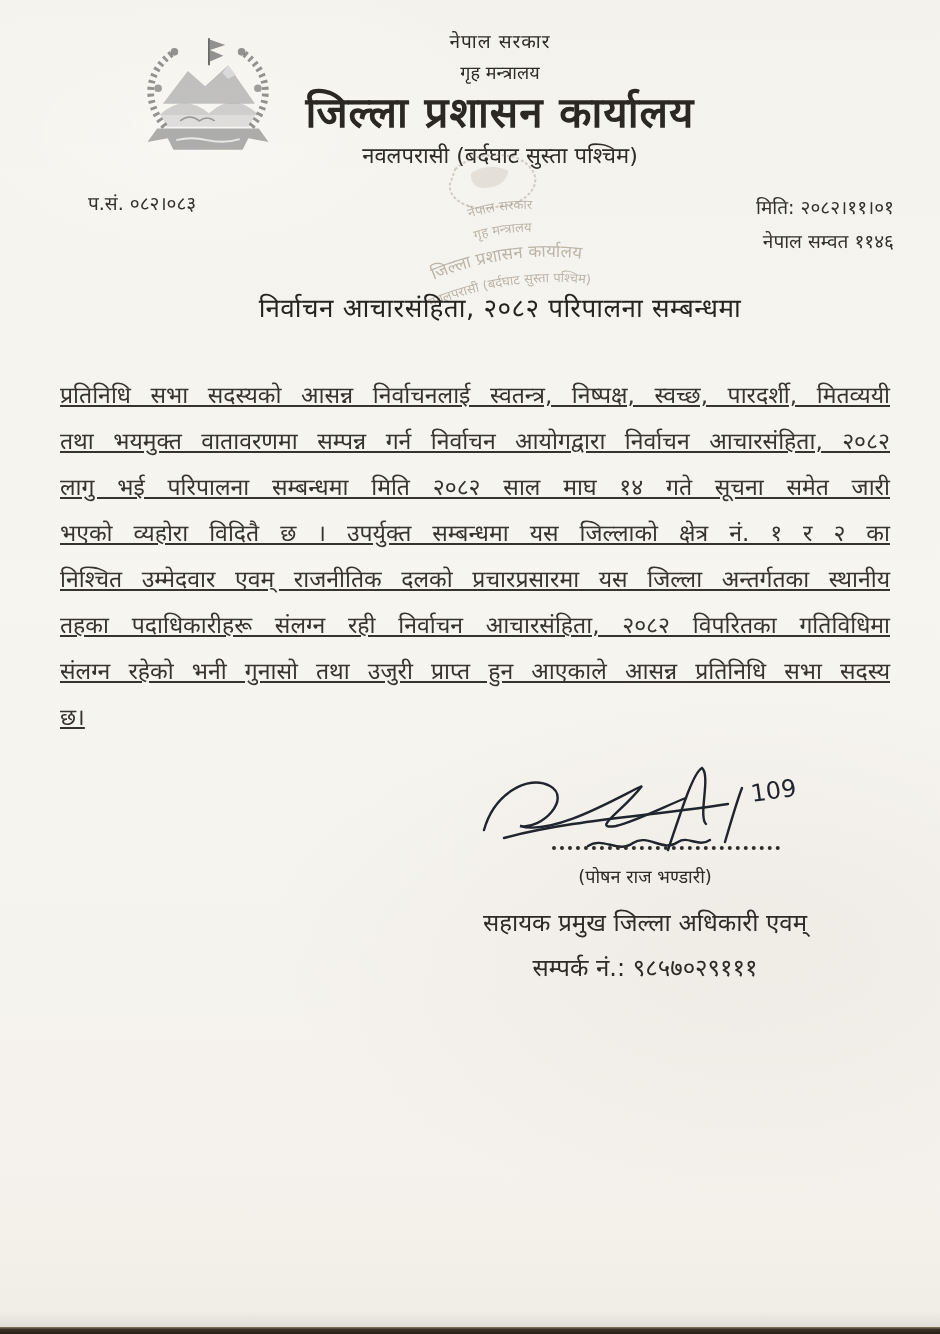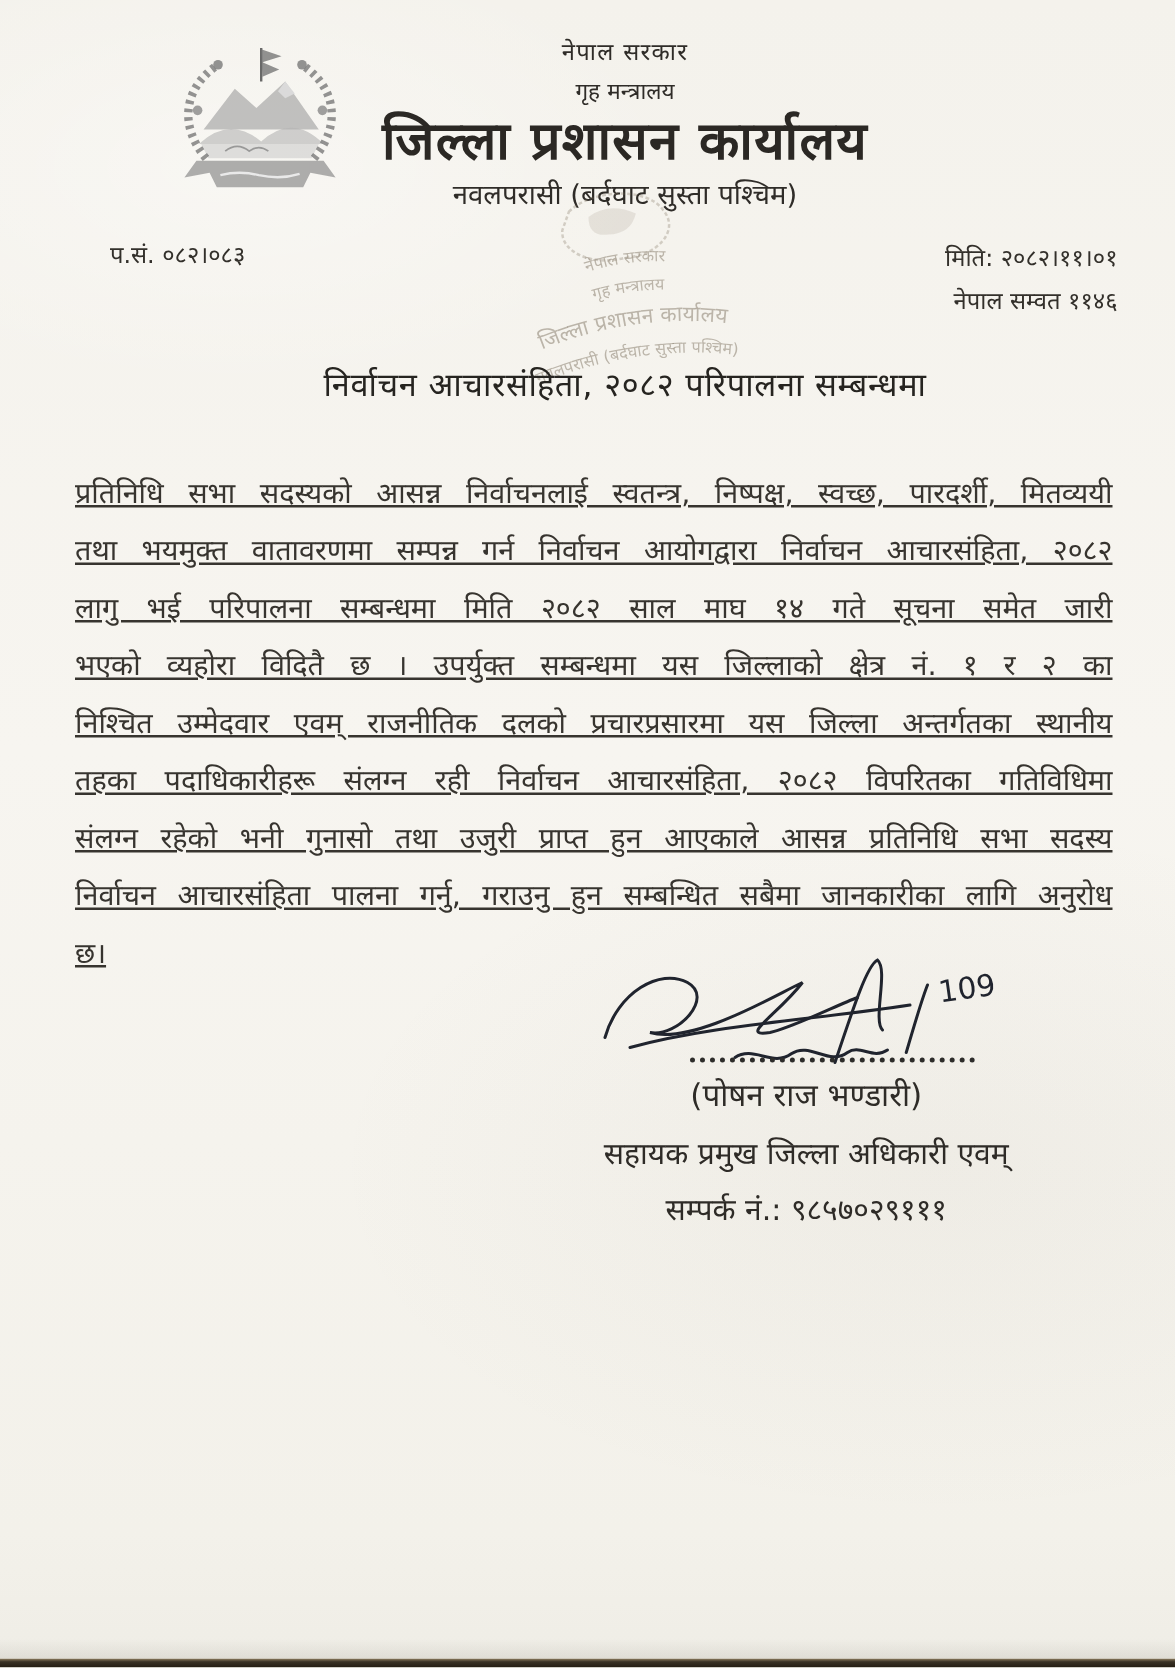--- a/index.html
+++ b/index.html
@@ -106,7 +106,6 @@
     <div class="body-line">निश्चित उम्मेदवार एवम् राजनीतिक दलको प्रचारप्रसारमा यस जिल्ला अन्तर्गतका स्थानीय</div>
     <div class="body-line">तहका पदाधिकारीहरू संलग्न रही निर्वाचन आचारसंहिता, २०८२ विपरितका गतिविधिमा</div>
     <div class="body-line">संलग्न रहेको भनी गुनासो तथा उजुरी प्राप्त हुन आएकाले आसन्न प्रतिनिधि सभा सदस्य</div>
-    <div class="body-line">निर्वाचन आचारसंहिता पालना गर्नु, गराउनु हुन सम्बन्धित सबैमा जानकारीका लागि अनुरोध</div>
     <div class="body-line last">छ।</div>
   </div>
 

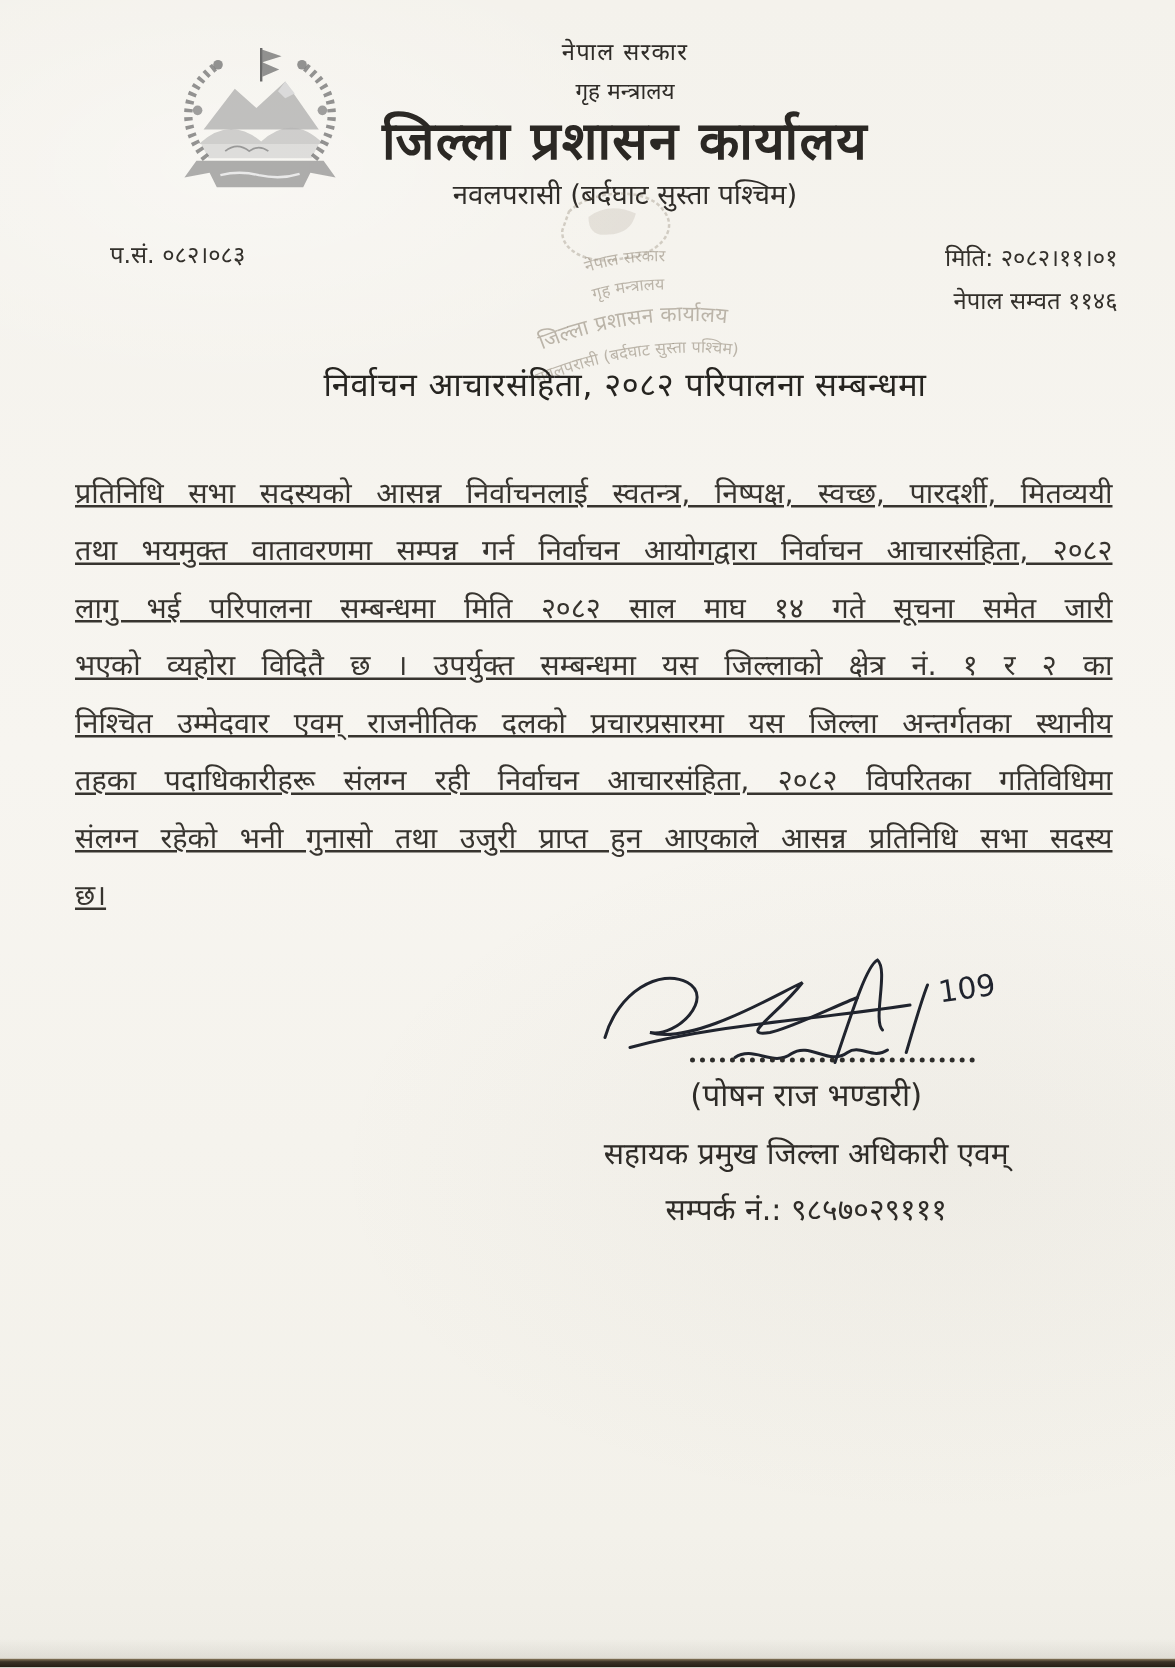--- a/index.html
+++ b/index.html
@@ -31,7 +31,7 @@
   .signature-scribble{position:absolute;left:470px;top:758px;width:340px;height:110px;}
   .signature-dotted-line{position:absolute;left:552px;top:820px;width:228px;height:26px;border-bottom:4px dotted #2e2d2b;}
   .signatory-block{position:absolute;left:380px;top:853px;width:530px;text-align:center;color:#2e2b27;}
-  .signatory-name{font-size:25px;line-height:48px;}
+  .signatory-name{font-size:18px;line-height:48px;}
   .signatory-title{font-size:24px;line-height:45px;}
   .contact-number{font-size:24px;line-height:45px;}
   .scan-shade{position:absolute;left:0;right:0;bottom:7px;height:16px;background:linear-gradient(180deg,rgba(110,105,92,0) ,rgba(110,105,92,0.12));}

